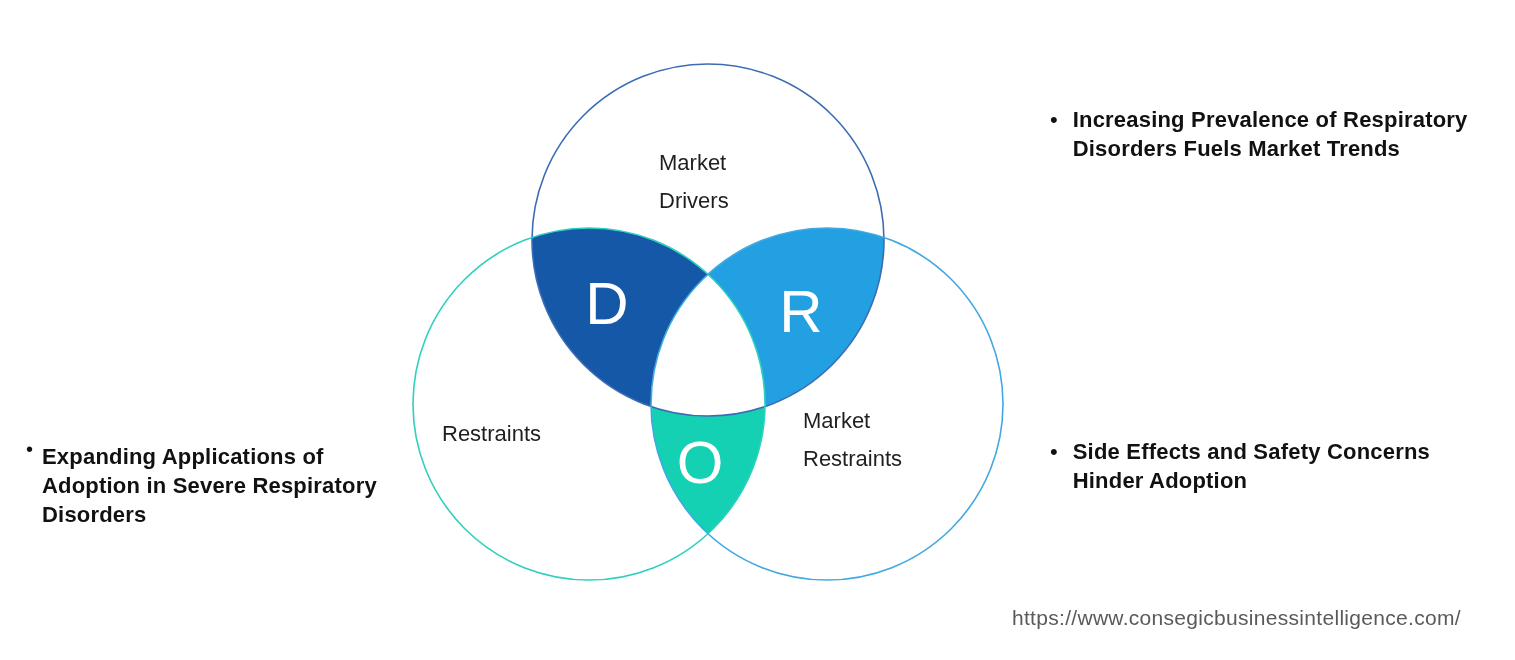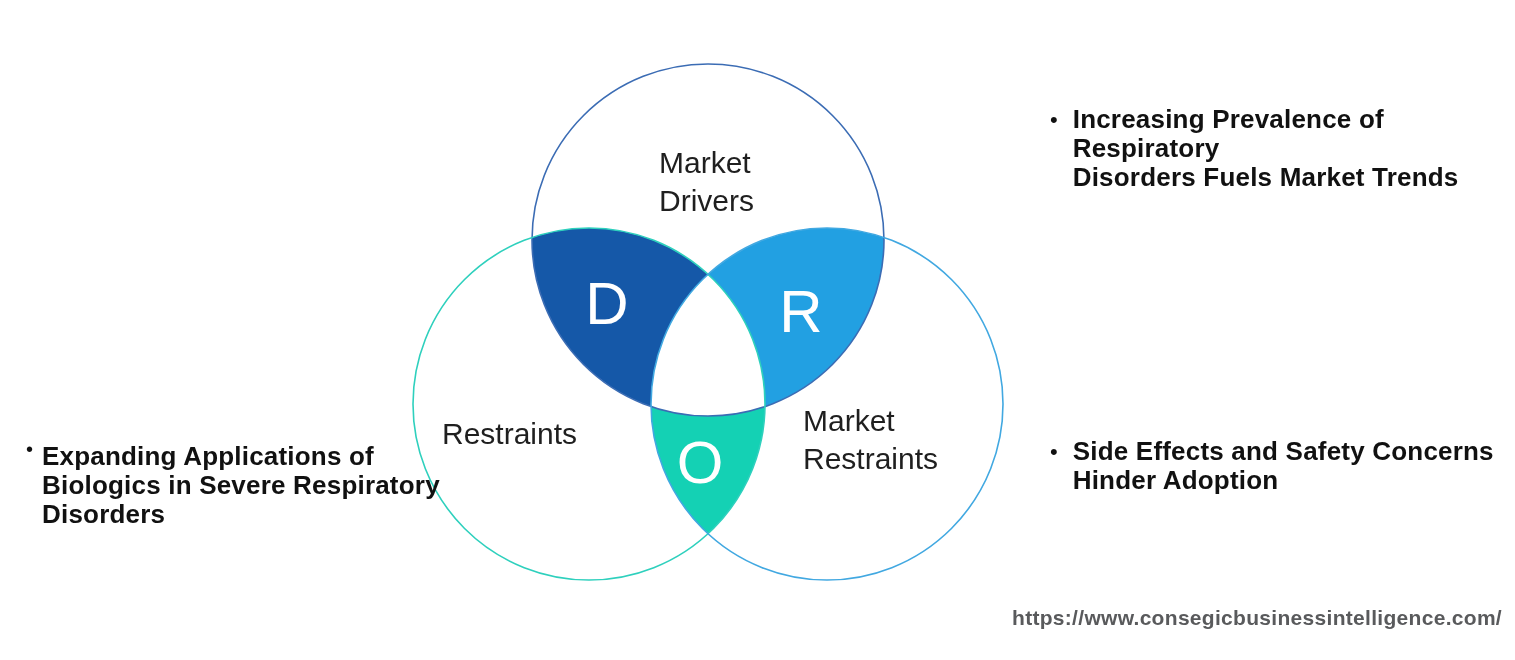--- a/index.html
+++ b/index.html
@@ -36,7 +36,7 @@
     color:#111111;
   }
   .annotation .ann-text{
-    font-size:26px;
+    font-size:22px;
     font-weight:600;
     line-height:29px;
     color:#111111;

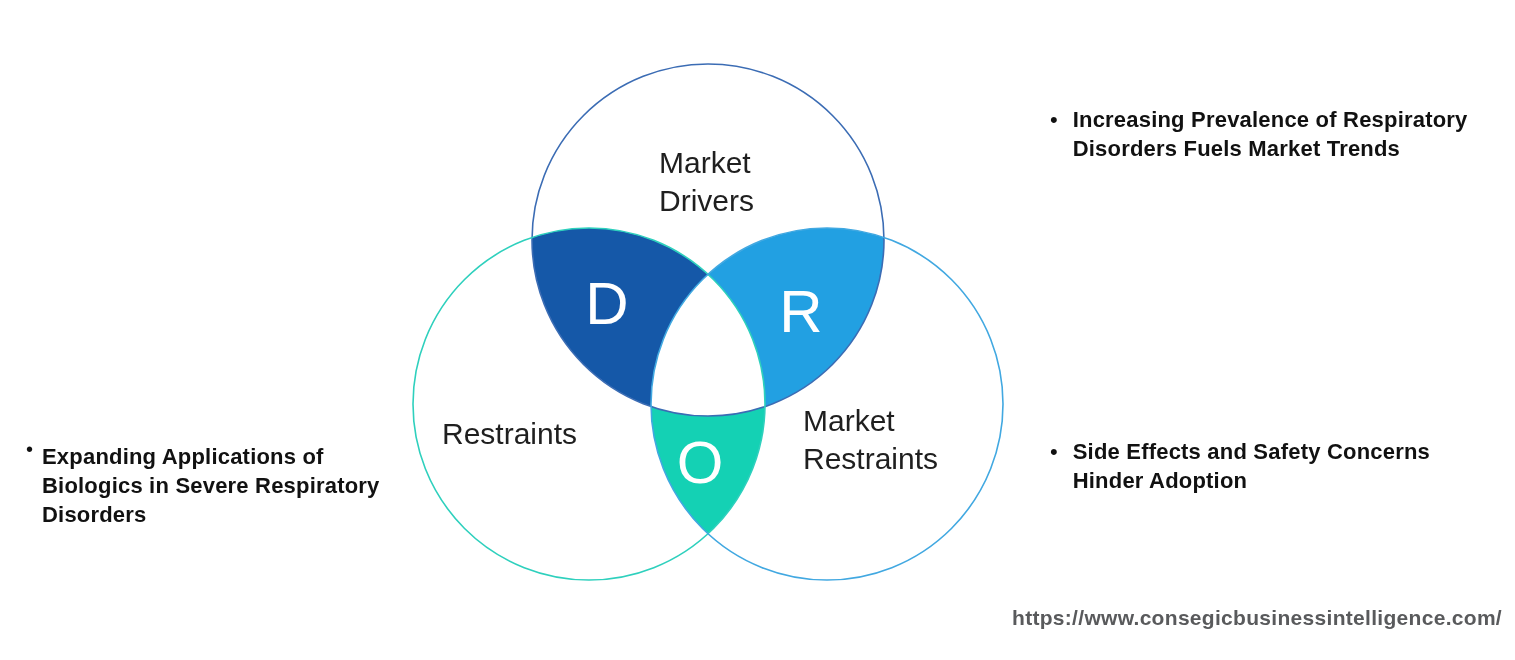--- a/index.html
+++ b/index.html
@@ -19,7 +19,7 @@
   }
   .venn-label{
     position:absolute;
-    font-size:30px;
+    font-size:22px;
     line-height:38px;
     color:#1f1f1f;
     white-space:pre-line;

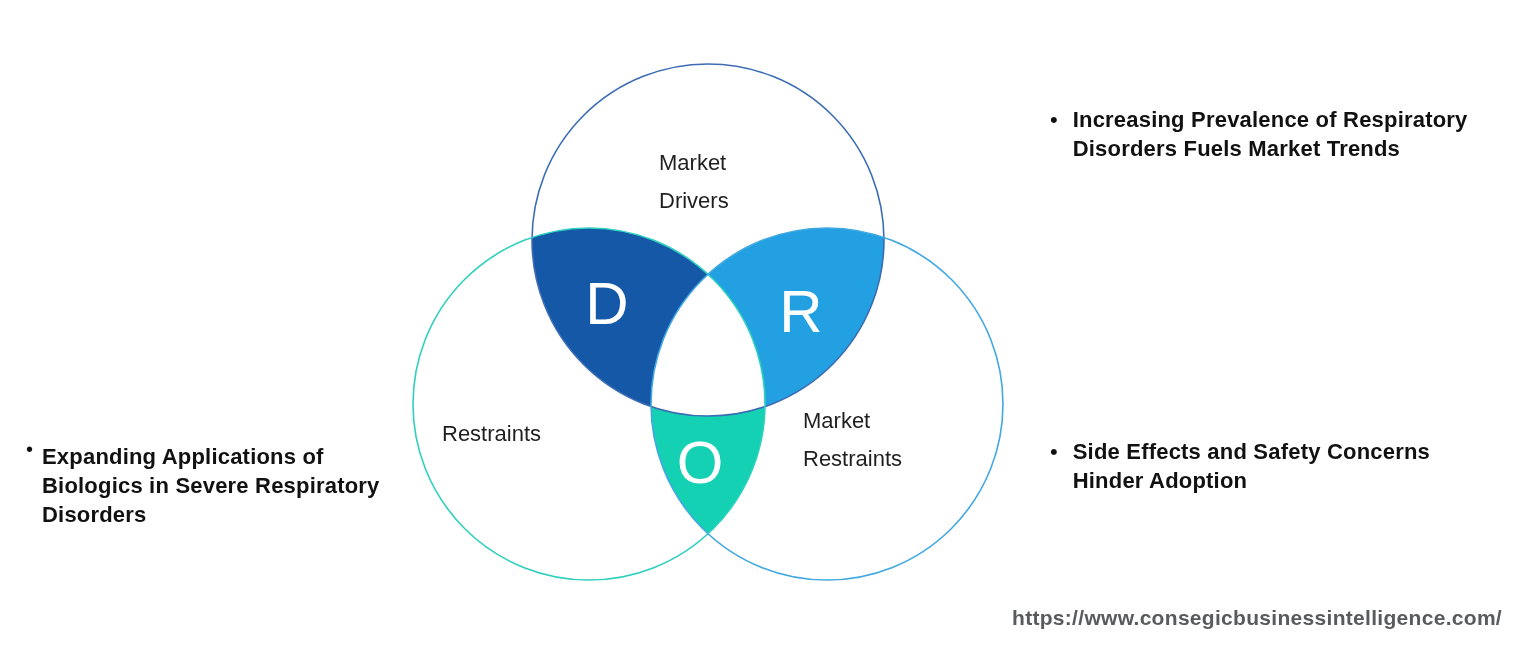--- a/index.html
+++ b/index.html
@@ -107,7 +107,7 @@
 <div class="annotation" id="left-annotation" style="left:42px;top:442px;">
   <span class="bullet">•</span>
   <span class="ann-text">Expanding Applications of
-Biologics in Severe Respiratory
+Adoption in Severe Respiratory
 Disorders</span>
 </div>
 

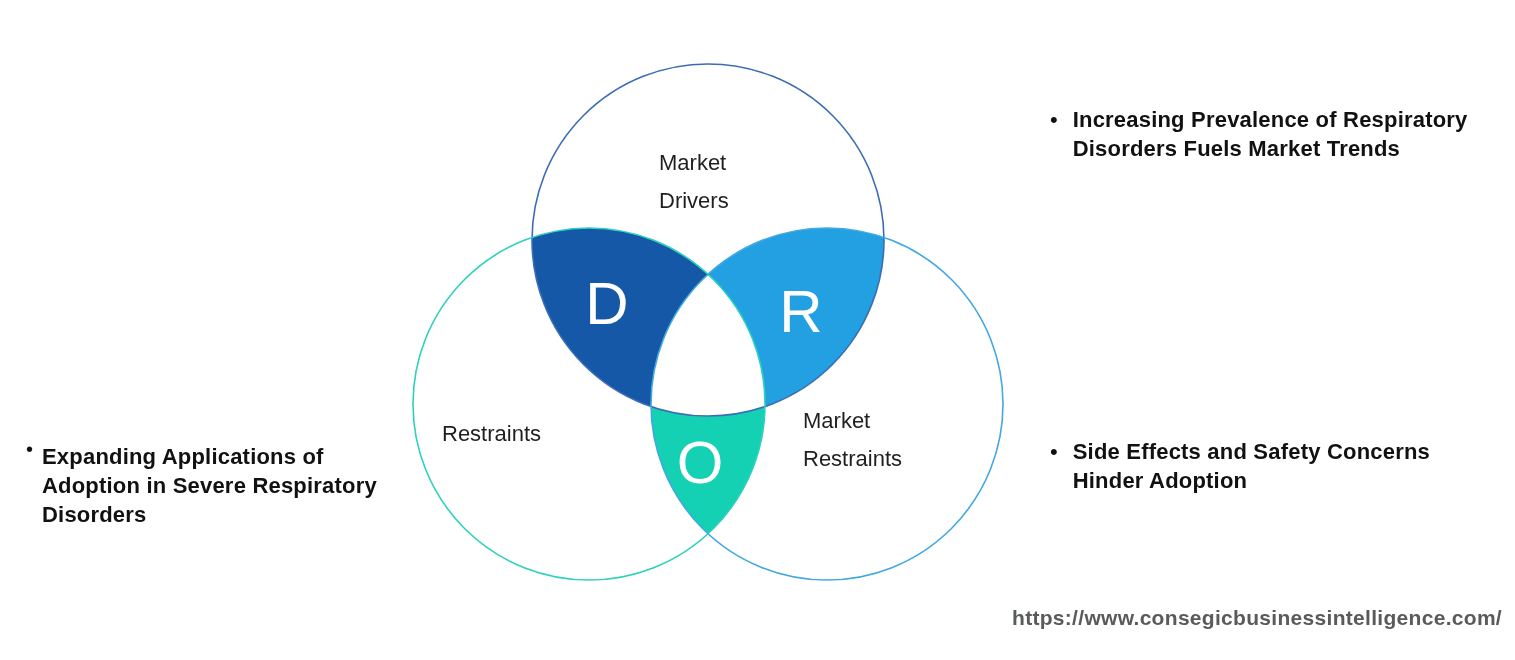--- a/index.html
+++ b/index.html
@@ -56,7 +56,6 @@
     font-size:21px;
     color:#595a5c;
     letter-spacing:0.3px;
-    font-weight:bold;
   }
 </style>
 </head>

